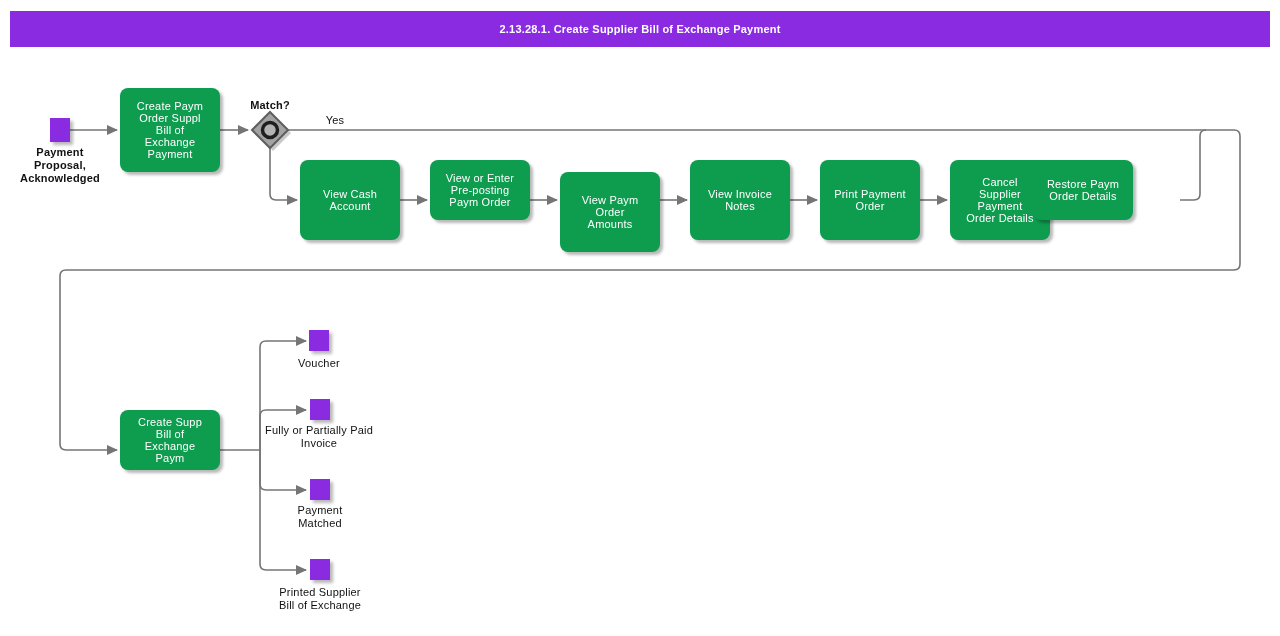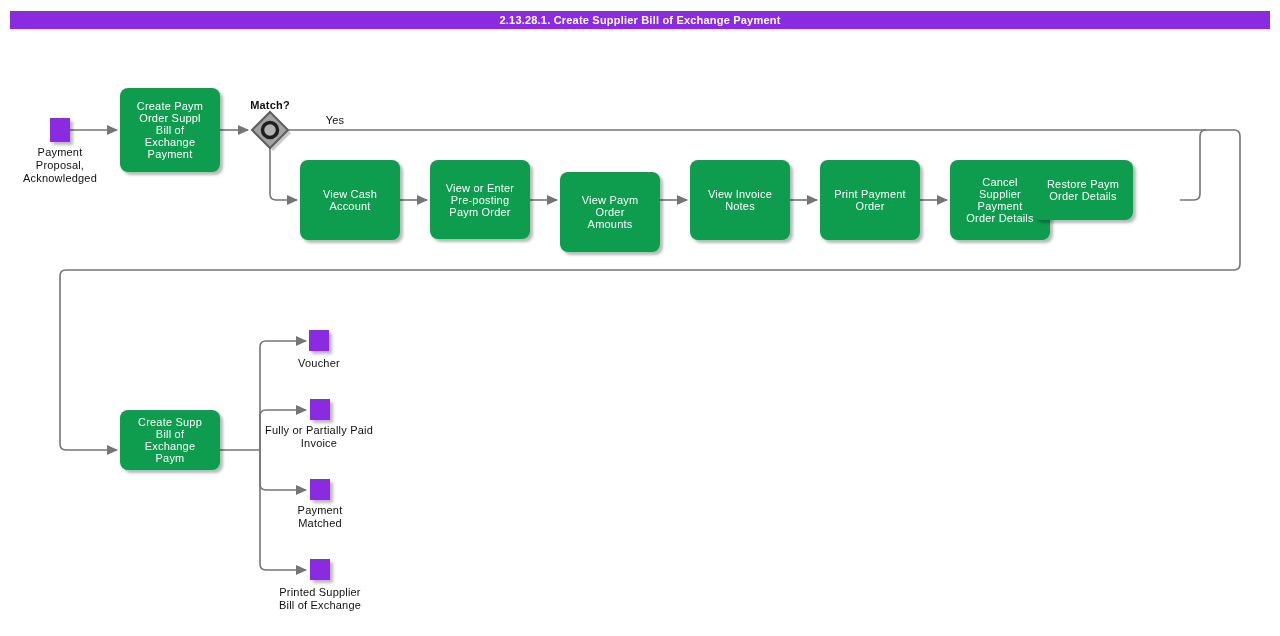--- a/index.html
+++ b/index.html
@@ -8,7 +8,7 @@
     font-family:"Liberation Sans","DejaVu Sans",sans-serif;overflow:hidden;
   }
   .titlebar{
-    position:absolute;left:10px;top:11px;width:1260px;height:18px;
+    position:absolute;left:10px;top:11px;width:1260px;height:36px;
     background:#8A2BE2;color:#ffffff;font-size:11px;font-weight:bold;
     display:flex;align-items:center;justify-content:center;letter-spacing:0.2px;
   }

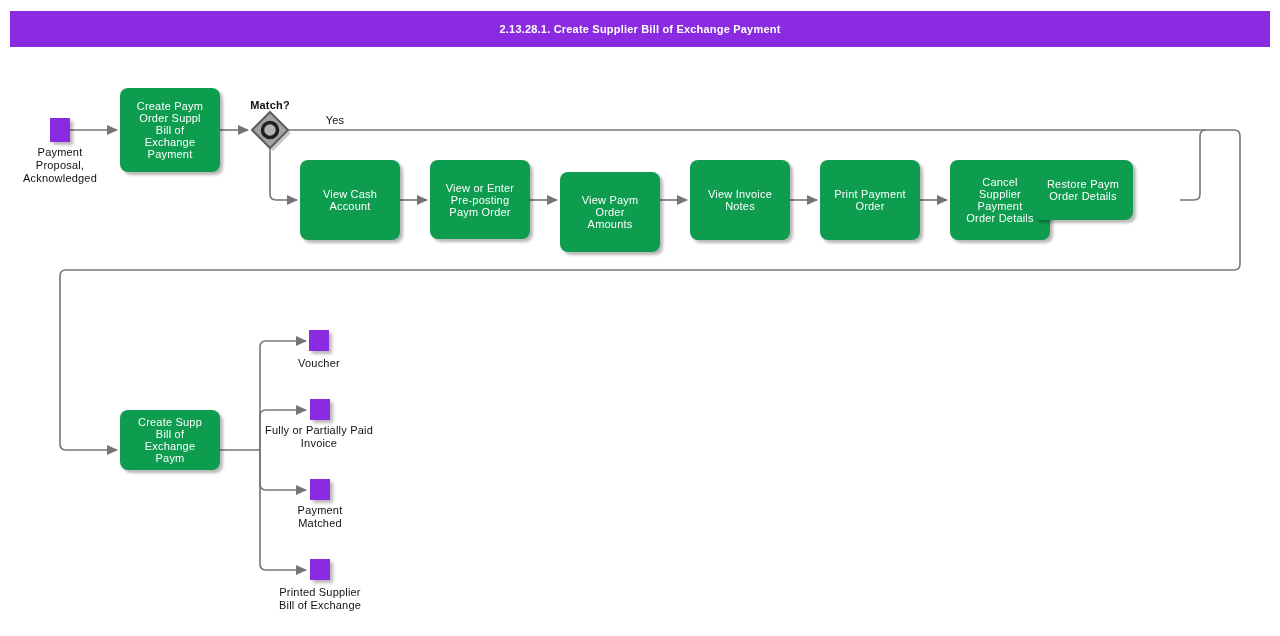--- a/index.html
+++ b/index.html
@@ -75,7 +75,7 @@
 <div class="titlebar">2.13.28.1. Create Supplier Bill of Exchange Payment</div>
 
 <div class="event-square" style="left:50px;top:118px;height:24px;"></div>
-<div class="lbl" style="left:15px;top:146px;width:90px;">Payment Proposal, Acknowledged</div>
+<div class="lbl" style="left:15px;top:146px;width:90px;font-weight:bold;">Payment Proposal, Acknowledged</div>
 
 <div class="lbl" style="left:230px;top:99px;width:80px;font-weight:bold;">Match?</div>
 <div class="lbl" style="left:310px;top:114px;width:50px;">Yes</div>

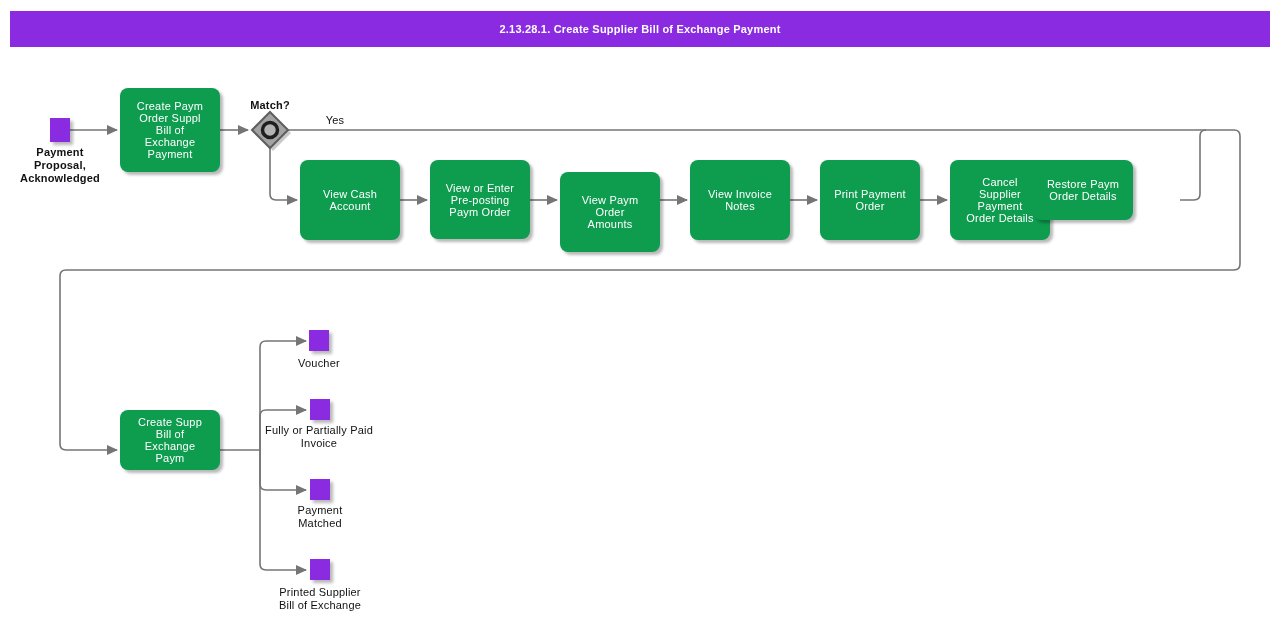--- a/index.html
+++ b/index.html
@@ -83,7 +83,7 @@
 <div class="task" style="left:120px;top:88px;height:84px;">Create Paym Order Suppl Bill of Exchange Payment</div>
 
 <div class="task" style="left:300px;top:160px;height:80px;">View Cash Account</div>
-<div class="task" style="left:430px;top:160px;height:79px;">View or Enter Pre-posting Paym Order</div>
+<div class="task" style="left:430px;top:160px;height:60px;">View or Enter Pre-posting Paym Order</div>
 <div class="task" style="left:560px;top:160px;height:80px;margin-top:12px;">View Paym Order Amounts</div>
 <div class="task" style="left:690px;top:160px;height:80px;">View Invoice Notes</div>
 <div class="task" style="left:820px;top:160px;height:80px;">Print Payment Order</div>

